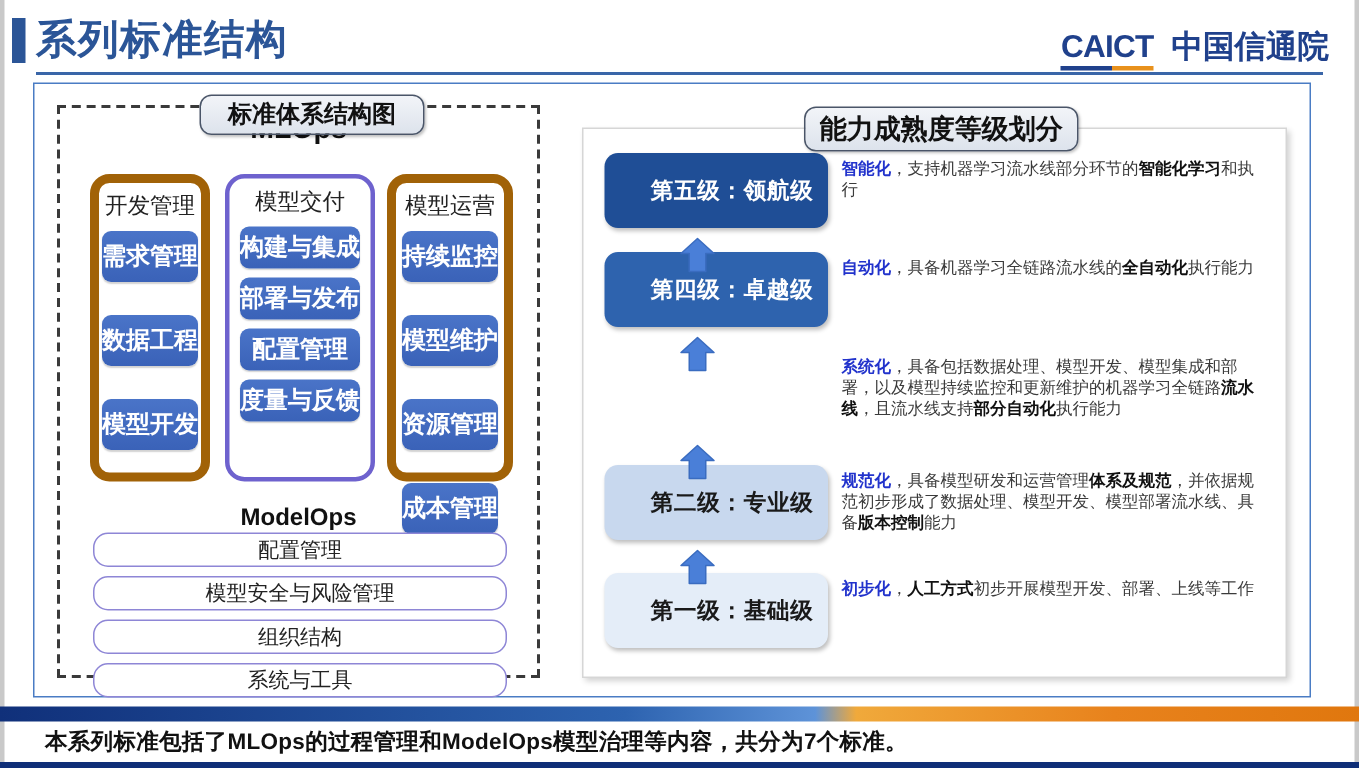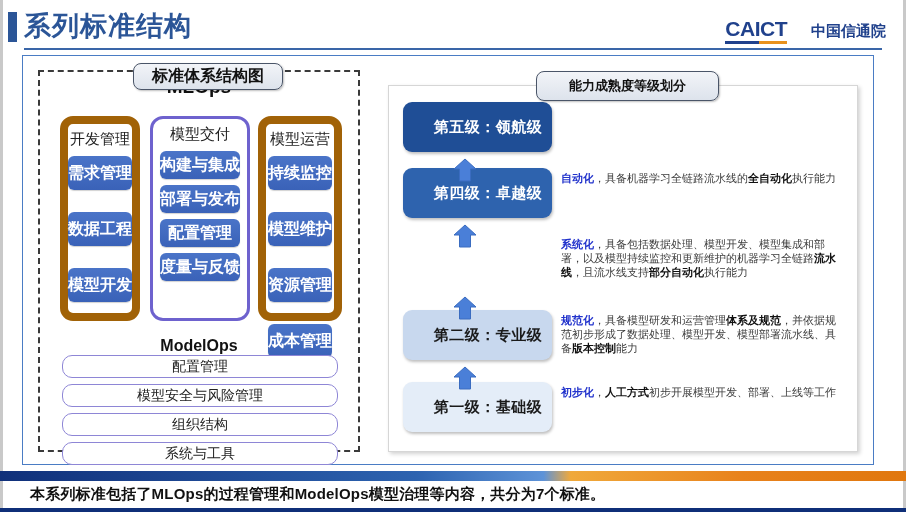--- a/index.html
+++ b/index.html
@@ -36,7 +36,7 @@
     background:linear-gradient(to right,#20418C 0 55%,#E8911C 55% 100%);
   }
   .logo-cn{
-    font-size:15px;font-weight:bold;color:#20418C;margin-left:24px;
+    font-size:21px;font-weight:bold;color:#20418C;margin-left:12px;
     letter-spacing:0px;
   }
   .header-rule{

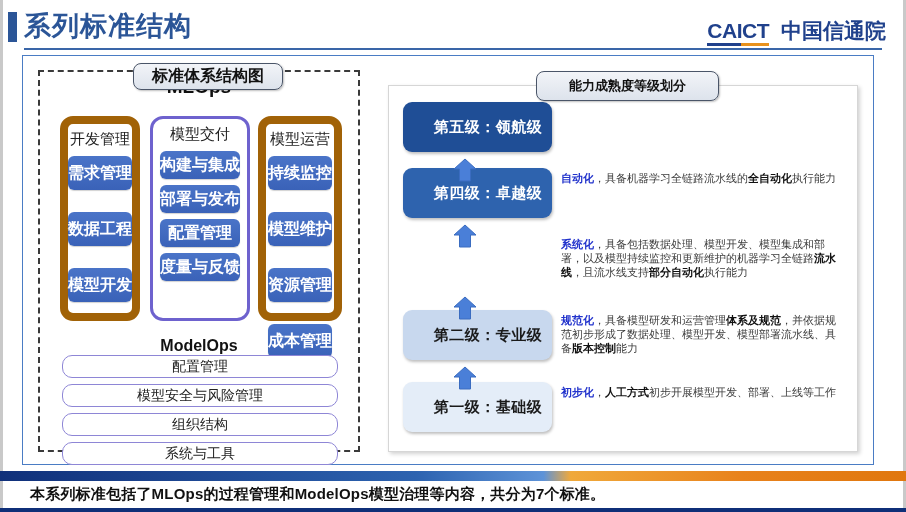--- a/index.html
+++ b/index.html
@@ -70,7 +70,7 @@
     z-index:5;
   }
   #badge-left{ left:133px;top:63px;width:148px;height:25px;font-size:16px;}
-  #badge-right{ left:536px;top:71px;width:181px;height:28px;font-size:13px;}
+  #badge-right{ left:536px;top:71px;width:181px;height:28px;font-size:18px;}
 
   .mlops-title{
     position:absolute;left:38px;top:76px;width:322px;

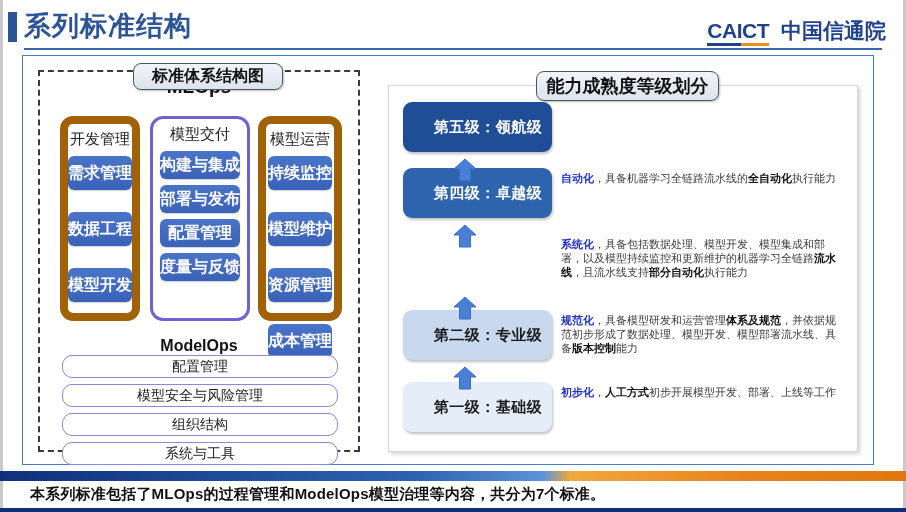--- a/index.html
+++ b/index.html
@@ -233,6 +233,7 @@
 
 <div class="right-panel" id="maturity-panel">
     <div class="lvl-box" style="top: 16px; background: rgb(31, 78, 150); color: rgb(255, 255, 255);">第五级：领航级</div>
+    <div class="lvl-desc" style="top: 20px;"><b class="kw">智能化</b>，支持机器学习流水线部分环节的<b class="em">智能化学习</b>和执行</div>
     <div class="lvl-box" style="top: 82px; background: rgb(46, 99, 174); color: rgb(255, 255, 255);">第四级：卓越级</div>
     <div class="lvl-desc" style="top: 86px;"><b class="kw">自动化</b>，具备机器学习全链路流水线的<b class="em">全自动化</b>执行能力</div>
     <div class="lvl-desc" style="top: 152px;"><b class="kw">系统化</b>，具备包括数据处理、模型开发、模型集成和部署，以及模型持续监控和更新维护的机器学习全链路<b class="em">流水线</b>，且流水线支持<b class="em">部分自动化</b>执行能力</div>

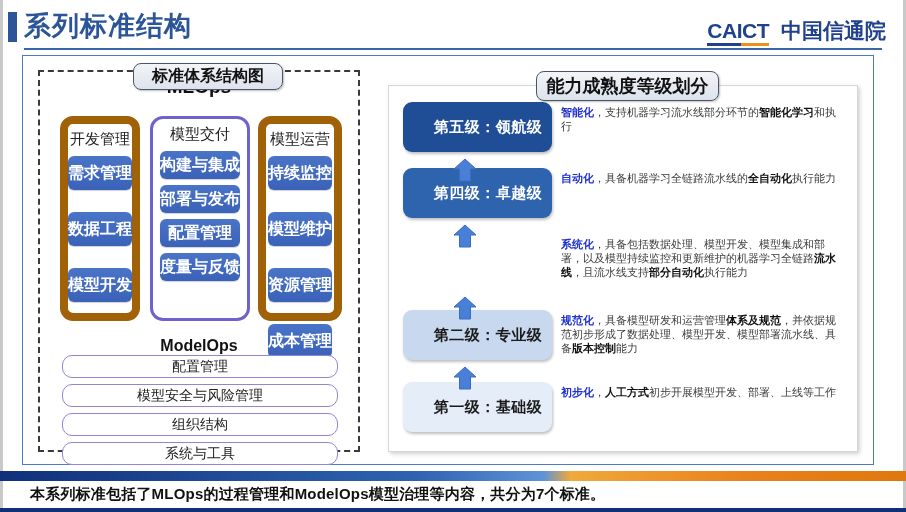--- a/index.html
+++ b/index.html
@@ -84,7 +84,7 @@
   
   .col{
     position:absolute;top:116px;height:205px;
-    border:8px solid #a16207;border-radius:13px;
+    border:6px solid #a16207;border-radius:13px;
     background:#fff;box-sizing:border-box;
   }
   .col.mid{ border:3px solid #6E62CE; }

